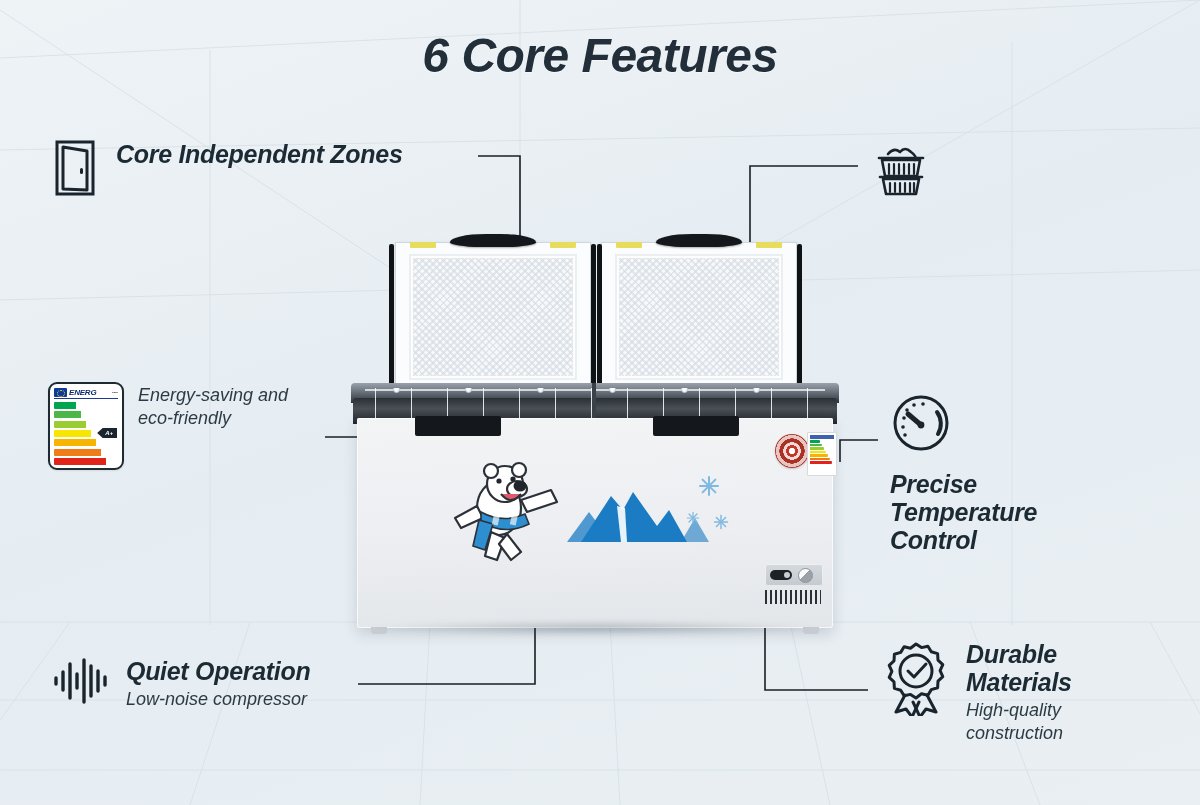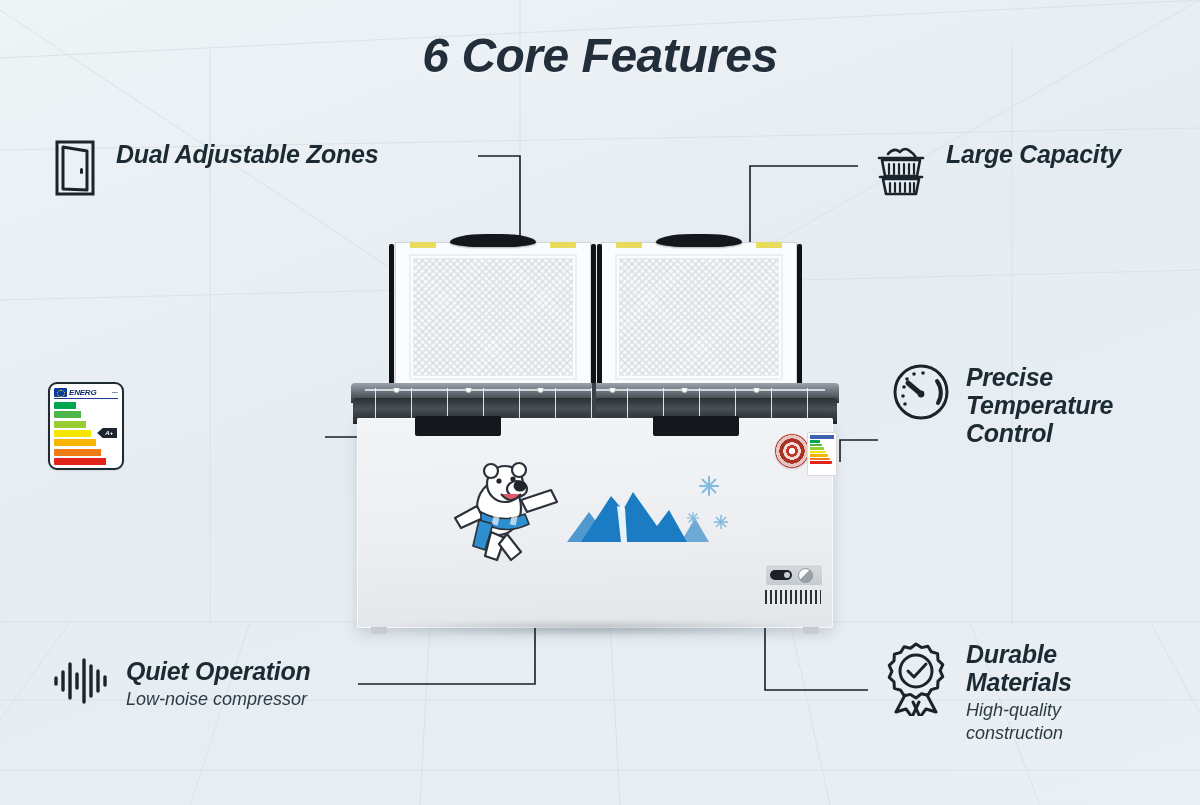--- a/index.html
+++ b/index.html
@@ -386,7 +386,7 @@
       </svg>
     </span>
     <span class="txt">
-      <h3>Dual Adjustable Zones</h3>
+      <h3>Core Independent Zones</h3>
     </span>
   </div>
 

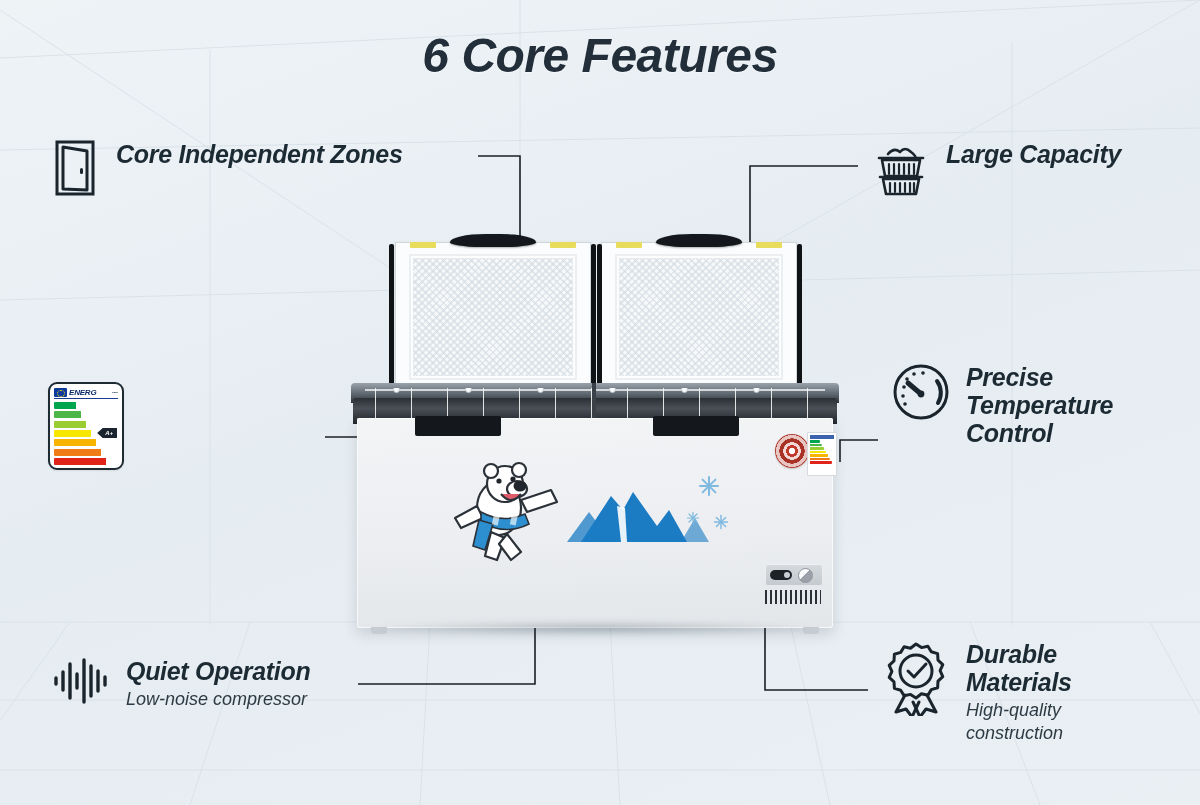--- a/index.html
+++ b/index.html
@@ -417,7 +417,6 @@
       </svg>
     </span>
     <span class="txt">
-      <h3>Large Capacity</h3>
     </span>
   </div>
 

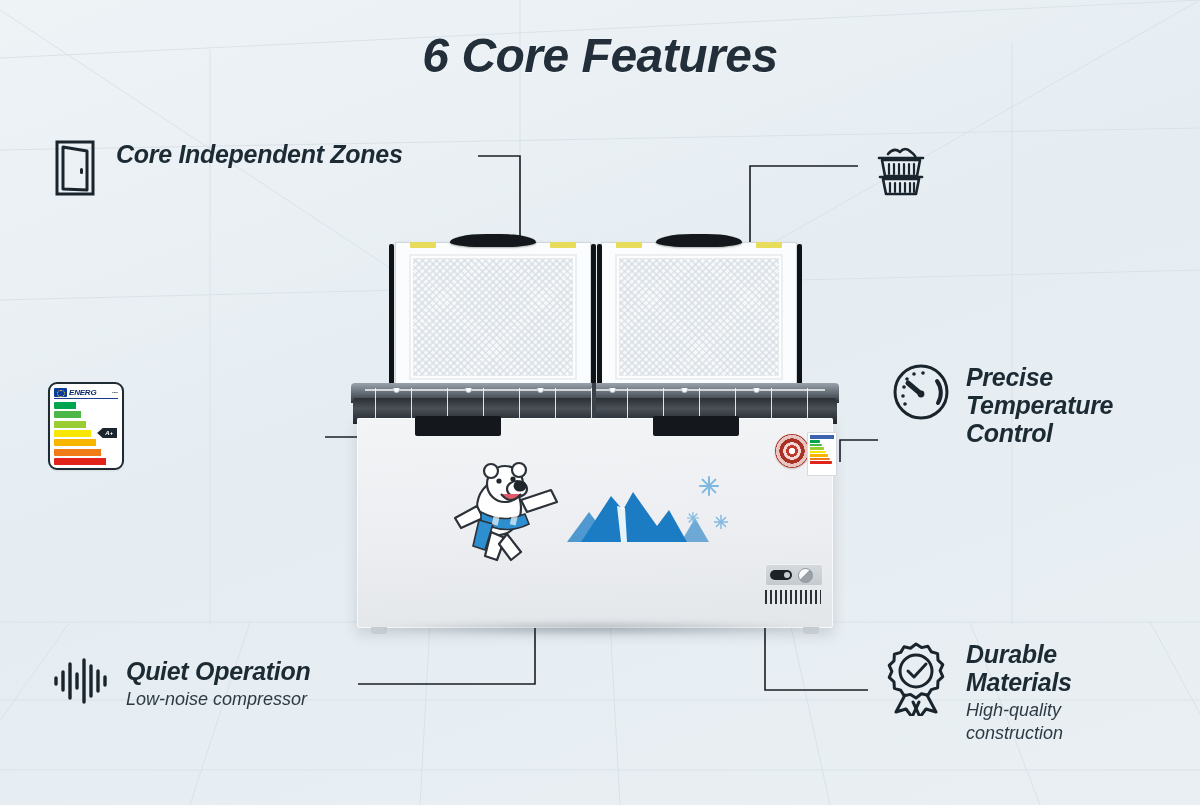--- a/index.html
+++ b/index.html
@@ -455,6 +455,8 @@
       </div>
     </span>
     <span class="txt">
+      <p>Energy-saving and
+eco-friendly</p>
     </span>
   </div>
 

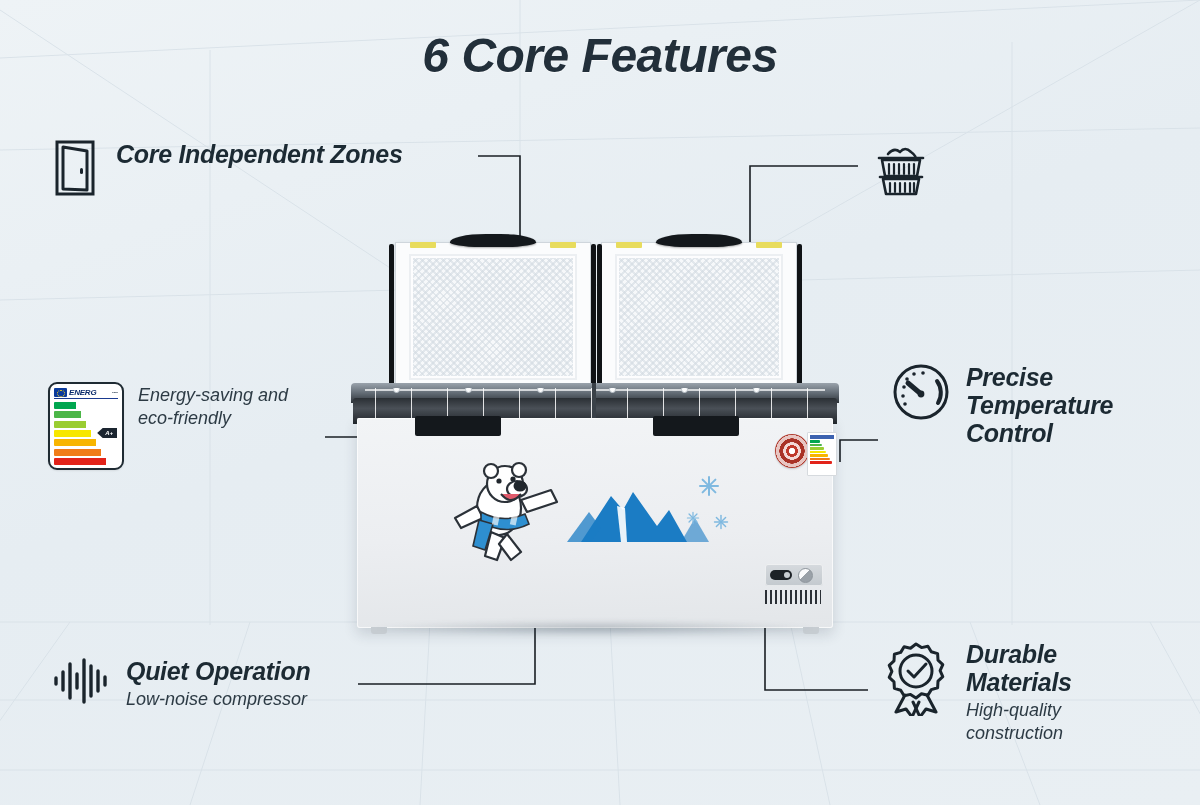--- a/index.html
+++ b/index.html
@@ -48,7 +48,7 @@
   #f-dual      { left: 52px;  top: 138px; }
   #f-capacity  { left: 868px; top: 138px; }
   #f-energy    { left: 48px;  top: 382px; }
-  #f-temp      { left: 890px; top: 361px; }
+  #f-temp      { left: 890px; top: 392px; flex-direction: column; }
   #f-quiet     { left: 50px;  top: 655px; }
   #f-durable   { left: 880px; top: 638px; }
 

